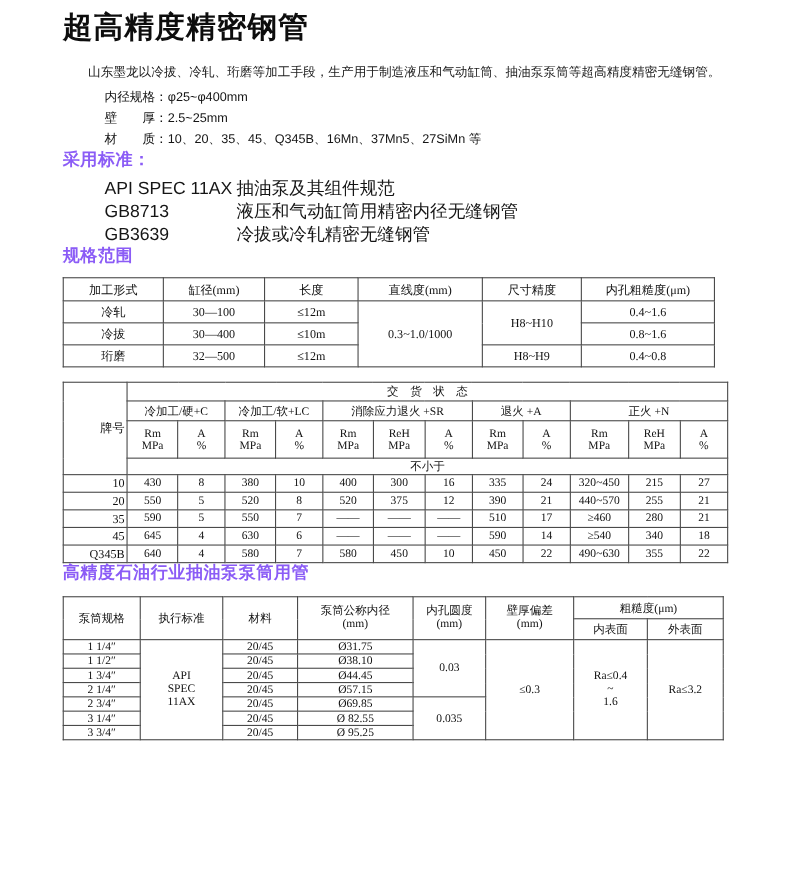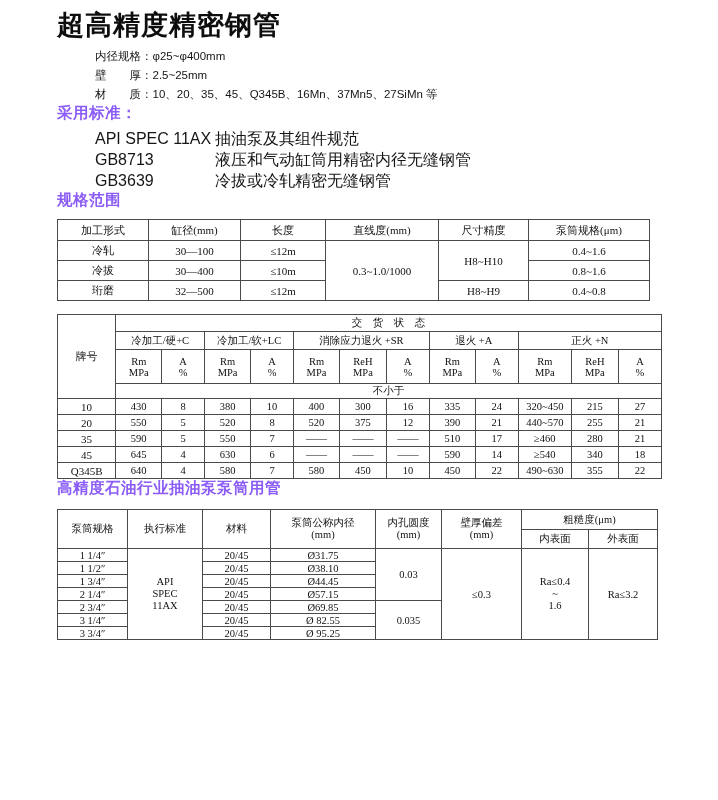--- a/index.html
+++ b/index.html
@@ -94,6 +94,7 @@
 
   <h1 class="doc-title">超高精度精密钢管</h1>
 
+  <p class="intro">山东墨龙以冷拔、冷轧、珩磨等加工手段，生产用于制造液压和气动缸筒、抽油泵泵筒等超高精度精密无缝钢管。</p>
 
   <div class="spec-block">
     <div class="spec-line">

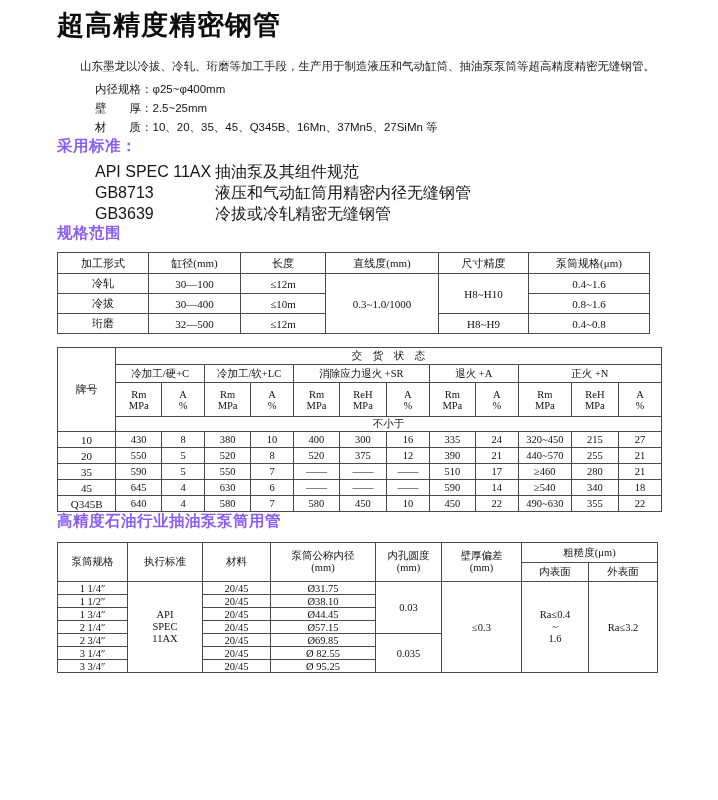--- a/index.html
+++ b/index.html
@@ -138,7 +138,7 @@
       <th>长度</th>
       <th>直线度(mm)</th>
       <th>尺寸精度</th>
-      <th>泵筒规格(μm)</th>
+      <th>内孔粗糙度(μm)</th>
     </tr>
     <tr>
       <td>冷轧</td>

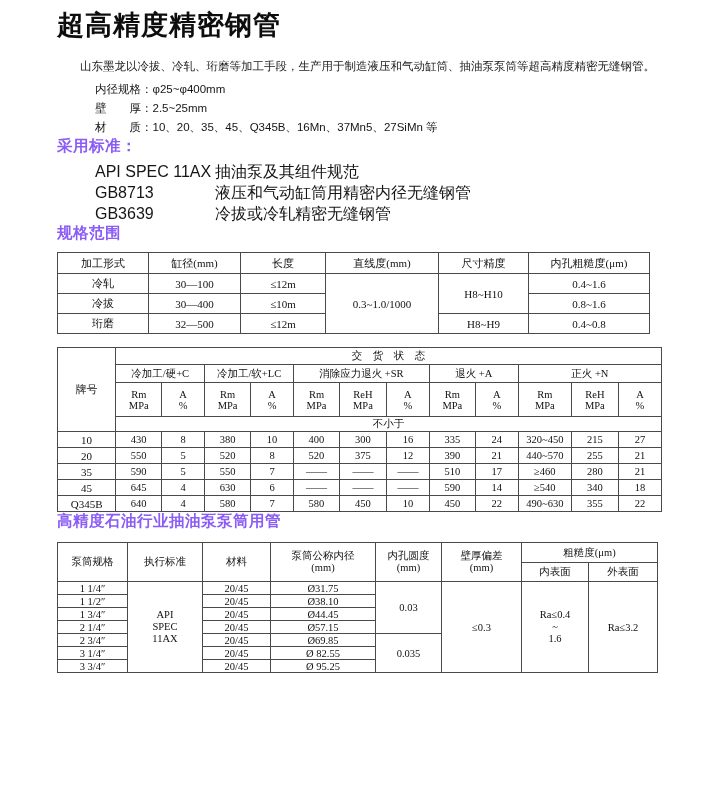--- a/index.html
+++ b/index.html
@@ -79,7 +79,7 @@
   .t2 tr.r3 { height: 34px; }
   .t2 tr.r4 { height: 15px; }
   .t2 tr.dr { height: 16px; }
-  .t2 .grade-col { font-size: 11px; }
+  .t2 .grade-col { font-size: 11px; text-align: right; }
   
   .t3 { width: 600px; margin-top: 12px; font-size: 10.5px; }
   .t3 tr.hr1 { height: 20px; }

